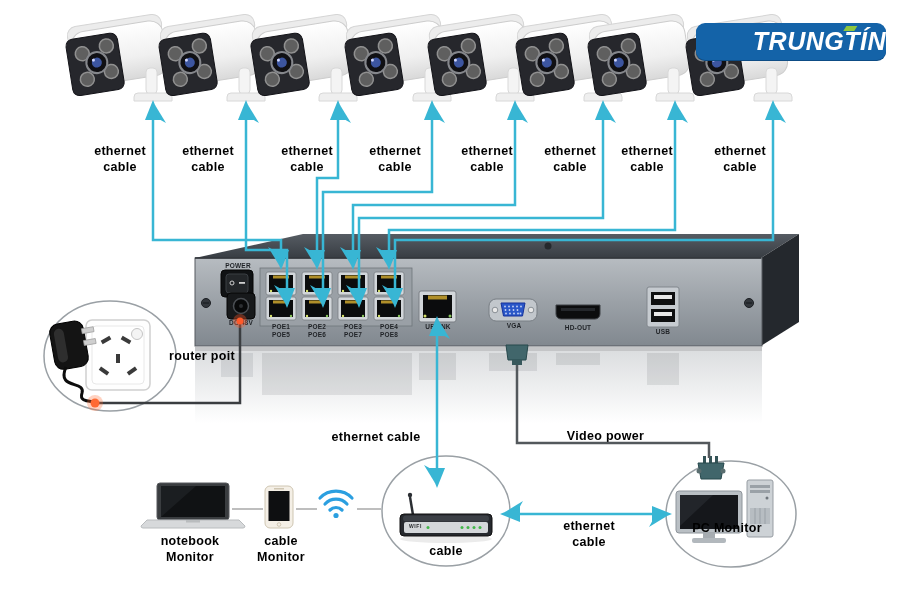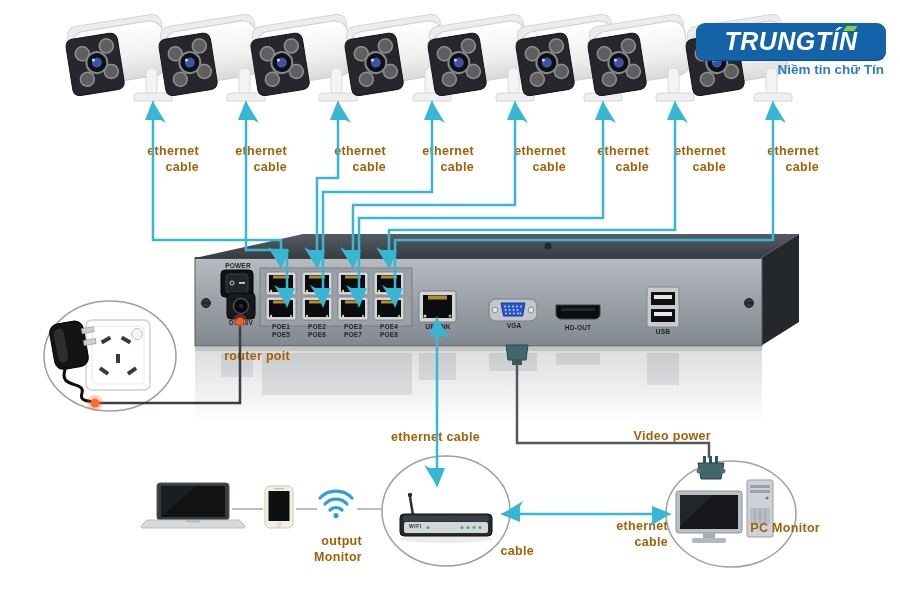--- a/index.html
+++ b/index.html
@@ -17,7 +17,7 @@
   .wifi-txt{position:absolute;left:409px;top:523px;font:700 5px "Liberation Sans",sans-serif;
             color:#2a2d30;letter-spacing:.6px;z-index:2;}
   .logo-bar{position:absolute;left:696px;top:23px;width:190px;height:37px;background:#1463a8;
-            border-radius:9px;display:flex;align-items:center;justify-content:center;z-index:2;
+            border-radius:9px;display:flex;align-items:center;justify-content:flex-end;z-index:2;
             box-shadow:0 1px 0 #0d4c85;}
   .logo-text{font:italic 800 25px "Liberation Sans",sans-serif;color:#ffffff;letter-spacing:.5px;}
   .logo-accent{position:absolute;left:845px;top:26px;width:11px;height:4.5px;background:#8dc63f;

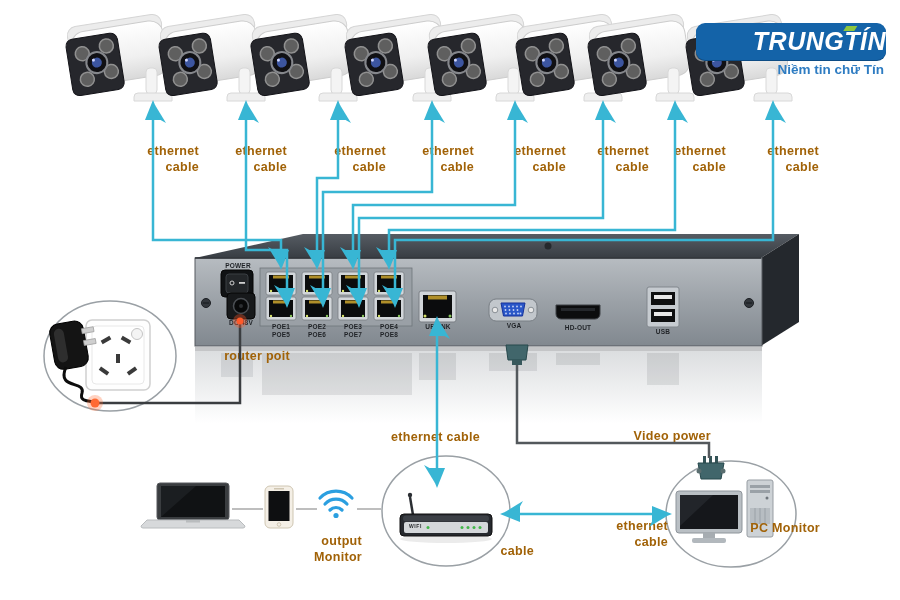--- a/index.html
+++ b/index.html
@@ -328,7 +328,6 @@
     <span class="logo-text">TRUNGTÍN</span>
   </div>
   <div class="logo-accent"></div>
-  <div class="tagline">Niềm tin chữ Tín</div>
 
   <div class="lbl" style="left:89px;top:143px;width:62px;">ethernet cable</div>
   <div class="lbl" style="left:177px;top:143px;width:62px;">ethernet cable</div>

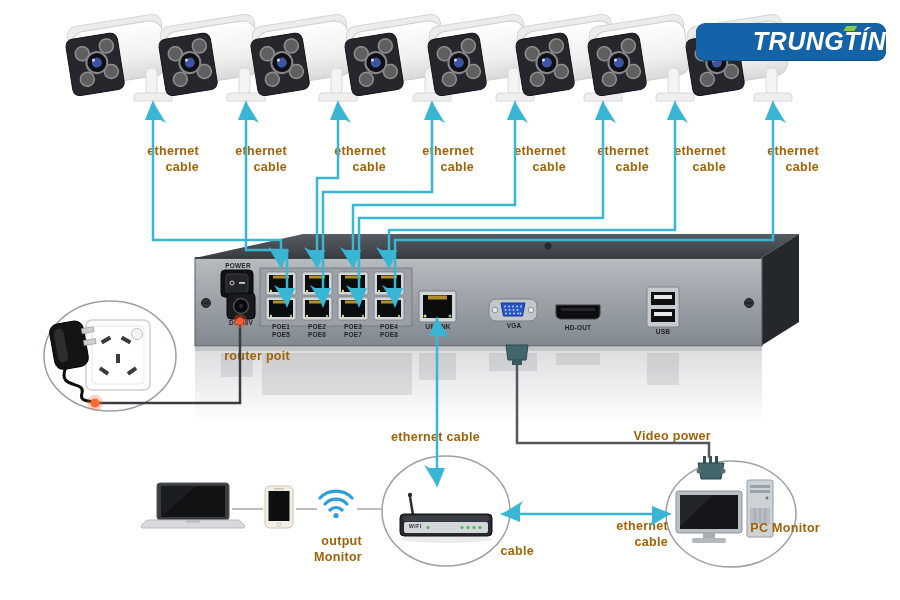--- a/index.html
+++ b/index.html
@@ -8,8 +8,8 @@
   svg{position:absolute;left:0;top:0;}
   #scene{z-index:1;}
   #cables{z-index:3;pointer-events:none;}
-  .lbl{position:absolute;font:700 12.5px "Liberation Sans",sans-serif;color:#a16207;
-       text-align:right;letter-spacing:.3px;line-height:1.3;z-index:2;margin-left:48px;}
+  .lbl{position:absolute;font:700 12.5px "Liberation Sans",sans-serif;color:#000000;
+       text-align:center;letter-spacing:.3px;line-height:1.3;z-index:2;}
   .nowrap{white-space:nowrap;}
   .plbl{position:absolute;font:700 6.5px "Liberation Sans",sans-serif;color:#1f2226;
         text-align:center;letter-spacing:.2px;line-height:1.25;z-index:2;}

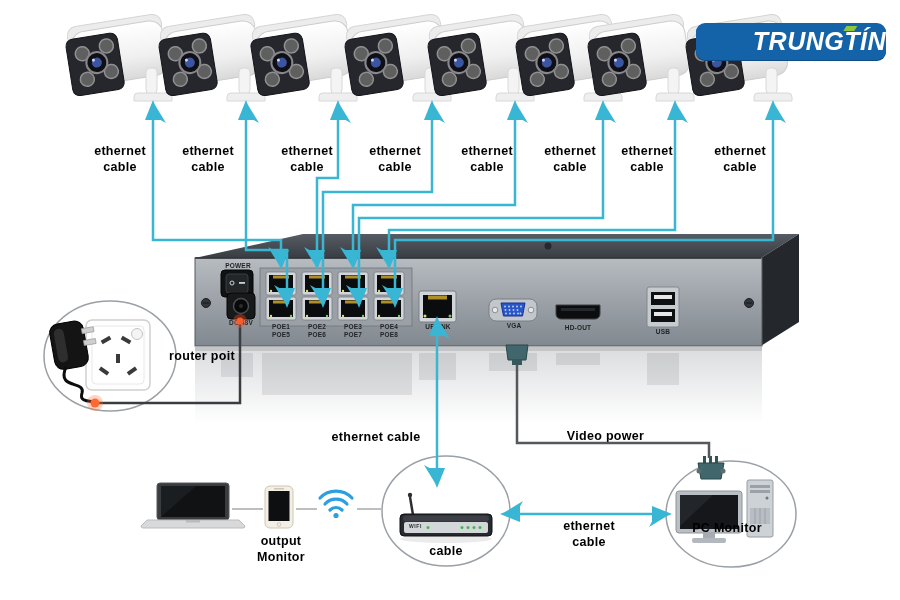--- a/index.html
+++ b/index.html
@@ -342,6 +342,7 @@
   <div class="lbl nowrap" style="left:320px;top:429px;width:112px;">ethernet cable</div>
   <div class="lbl nowrap" style="left:548px;top:428px;width:115px;">Video power</div>
   <div class="lbl" style="left:558px;top:518px;width:62px;">ethernet cable</div>
+  <div class="lbl" style="left:150px;top:533px;width:80px;">notebook Monitor</div>
   <div class="lbl" style="left:248px;top:533px;width:66px;">output Monitor</div>
   <div class="lbl" style="left:406px;top:543px;width:80px;">cable</div>
   <div class="lbl nowrap" style="left:682px;top:520px;width:90px;">PC Monitor</div>

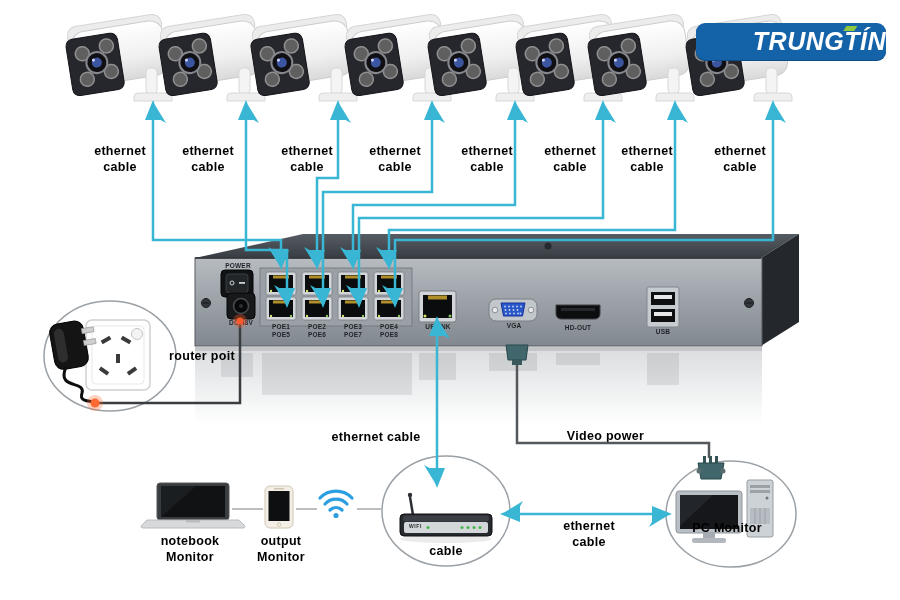--- a/index.html
+++ b/index.html
@@ -343,7 +343,7 @@
   <div class="lbl nowrap" style="left:548px;top:428px;width:115px;">Video power</div>
   <div class="lbl" style="left:558px;top:518px;width:62px;">ethernet cable</div>
   <div class="lbl" style="left:150px;top:533px;width:80px;">notebook Monitor</div>
-  <div class="lbl" style="left:248px;top:533px;width:66px;">output Monitor</div>
+  <div class="lbl" style="left:248px;top:533px;width:66px;">cable Monitor</div>
   <div class="lbl" style="left:406px;top:543px;width:80px;">cable</div>
   <div class="lbl nowrap" style="left:682px;top:520px;width:90px;">PC Monitor</div>
 

